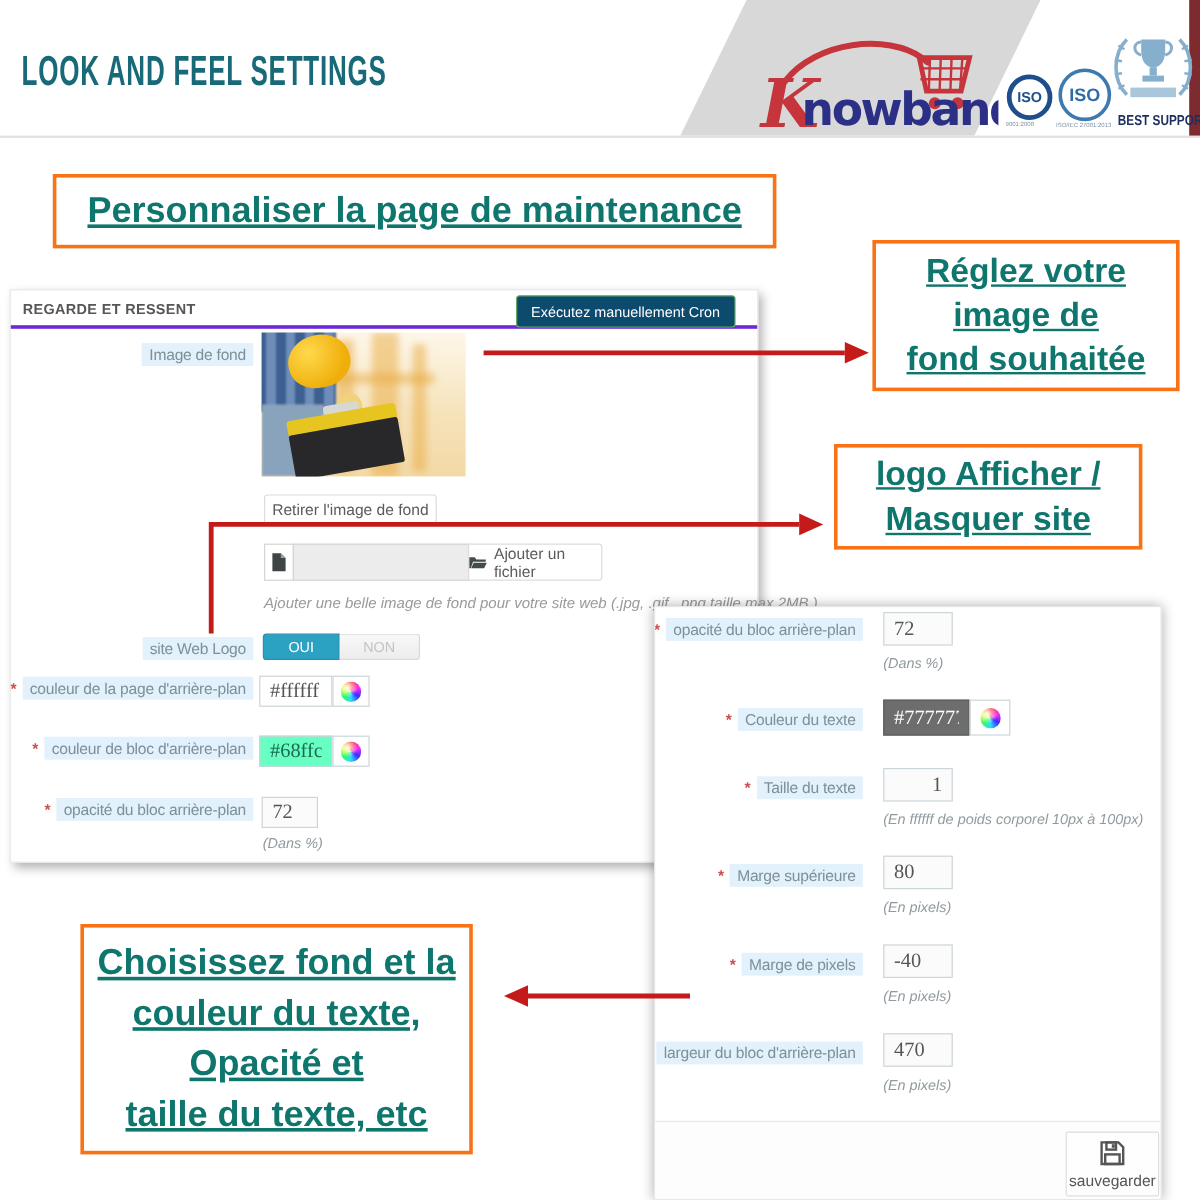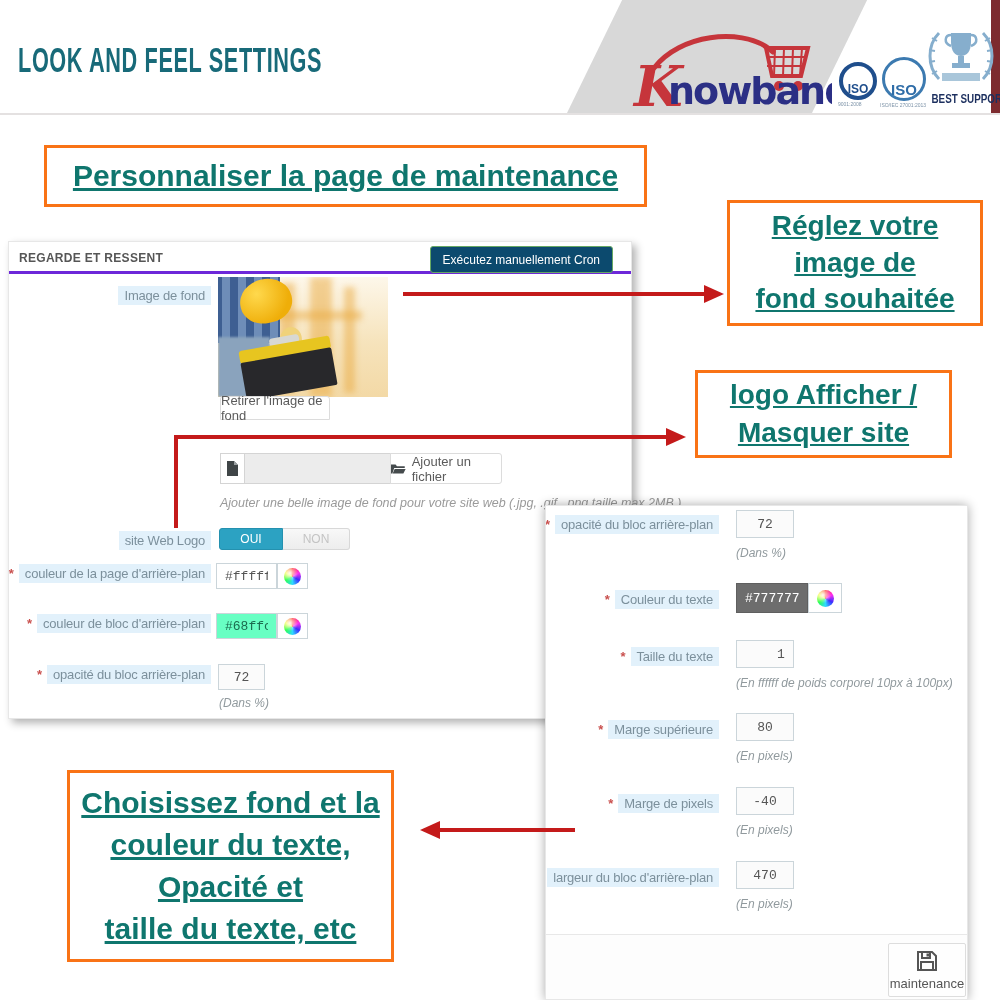--- a/index.html
+++ b/index.html
@@ -12,7 +12,7 @@
   #hdr-title{position:absolute;left:18px;top:40px;font-size:35px;font-weight:bold;color:#186a79;
              transform:scaleX(.62);transform-origin:left center;white-space:nowrap;letter-spacing:1px;}
   #brand{position:absolute;left:632px;top:28px;}
-  .badge-iso{position:absolute;border-radius:50%;box-sizing:border-box;display:flex;align-items:flex-end;justify-content:center;font-weight:bold;}
+  .badge-iso{position:absolute;border-radius:50%;box-sizing:border-box;display:flex;align-items:center;justify-content:center;font-weight:bold;}
   #iso1{left:839px;top:62px;width:38px;height:38px;border:4px solid #1f4e8c;color:#1f4e8c;font-size:12px;background:#fff;}
   #iso2{left:882px;top:57px;width:44px;height:44px;border:3px solid #3c7ab0;color:#2f6da8;font-size:15px;background:#fff;}
   .iso-cap{position:absolute;font-size:5px;color:#7d93a8;white-space:nowrap;}

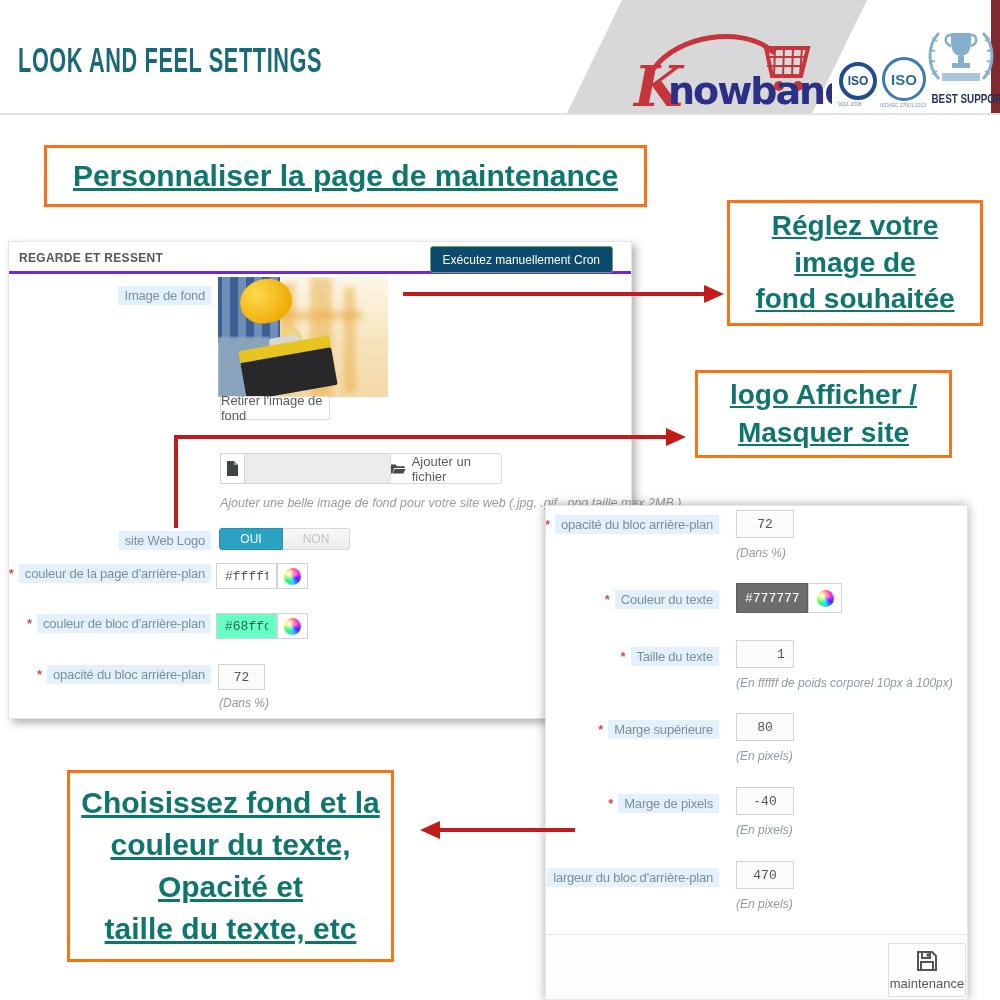--- a/index.html
+++ b/index.html
@@ -58,7 +58,7 @@
   
   .btn{box-sizing:border-box;border:1px solid #dcdcdc;background:#fff;color:#5b5b5b;font-size:13px;border-radius:3px;
        display:flex;align-items:center;justify-content:center;}
-  #remove-btn{position:absolute;left:211px;top:154px;width:110px;height:24px;border-radius:3px 3px 0 0;}
+  #remove-btn{position:absolute;left:211px;top:170px;width:144px;height:24px;border-radius:3px 3px 0 0;text-align:right;}
   #file-icon-box{position:absolute;left:211px;top:211px;width:25px;height:31px;border:1px solid #d4d4d4;box-sizing:border-box;background:#fff;display:flex;align-items:center;justify-content:center;}
   #file-name-box{position:absolute;left:235px;top:211px;width:147px;height:31px;border:1px solid #d4d4d4;box-sizing:border-box;background:#ececec;}
   #addfile-btn{position:absolute;left:381px;top:211px;width:112px;height:31px;gap:6px;border-radius:0 3px 3px 0;}

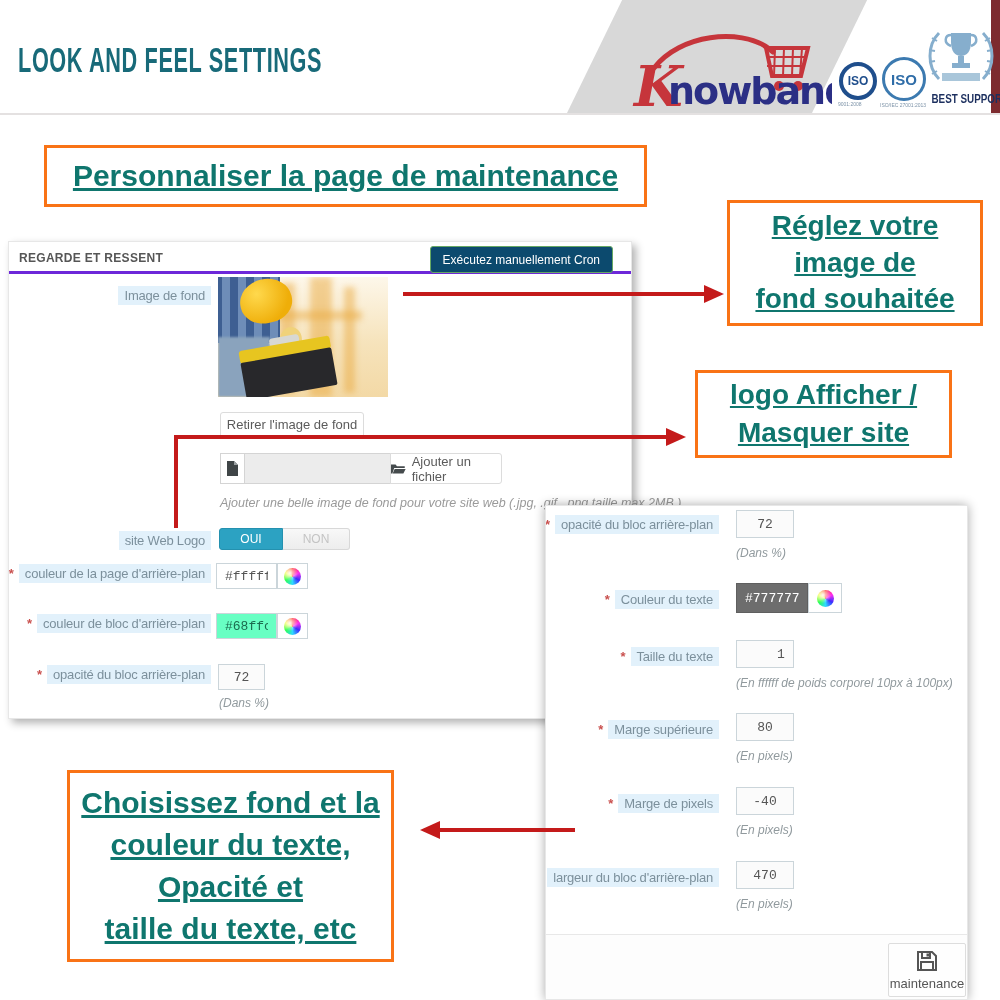--- a/index.html
+++ b/index.html
@@ -40,7 +40,7 @@
   .req{color:#c9504e;font-size:13px;font-weight:bold;margin-right:5px;}
   .lrow-label{position:absolute;right:420px;display:flex;align-items:center;white-space:nowrap;}
   .inpt{position:absolute;box-sizing:border-box;border:1px solid #cbd5da;background:#fbfbfb;color:#555;
-        font-size:13px;font-family:Liberation Mono, monospace;padding:0 8px;outline:none;text-align:center;}
+        font-size:17px;font-family:Liberation Serif, serif;padding:0 8px;outline:none;}
   .hint{position:absolute;font-size:12px;font-style:italic;color:#919a9e;}
   
   #photo{position:absolute;left:209px;top:35px;width:170px;height:120px;overflow:hidden;background:linear-gradient(180deg,#fdf7ea 0%,#f6e3bb 55%,#f3d9a6 100%);}

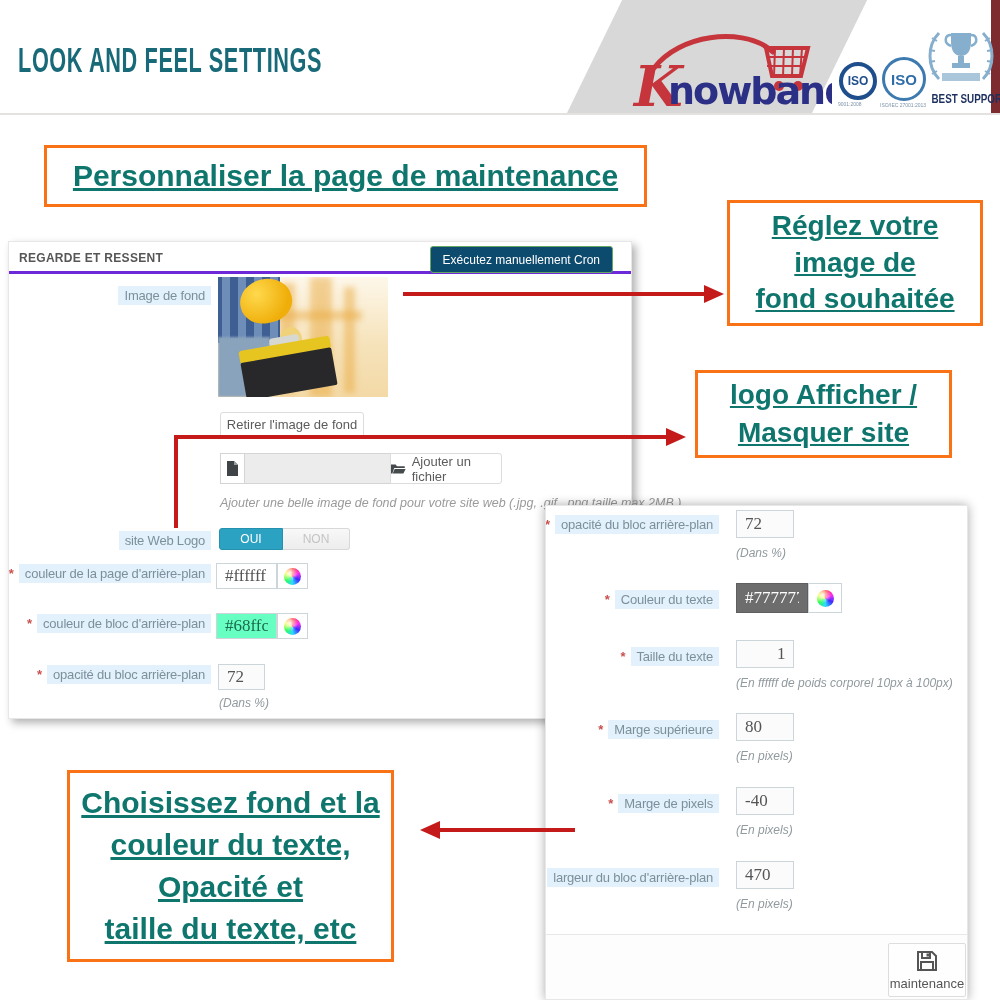--- a/index.html
+++ b/index.html
@@ -271,7 +271,7 @@
           <rect x="11.5" y="4.5" width="2.5" height="3" fill="#555"></rect>
           <rect x="6" y="13" width="12" height="8" fill="none" stroke="#555" stroke-width="2"></rect>
         </svg>
-        <span>maintenance</span>
+        <span>sauvegarder</span>
       </div>
     </div>
   </div>

